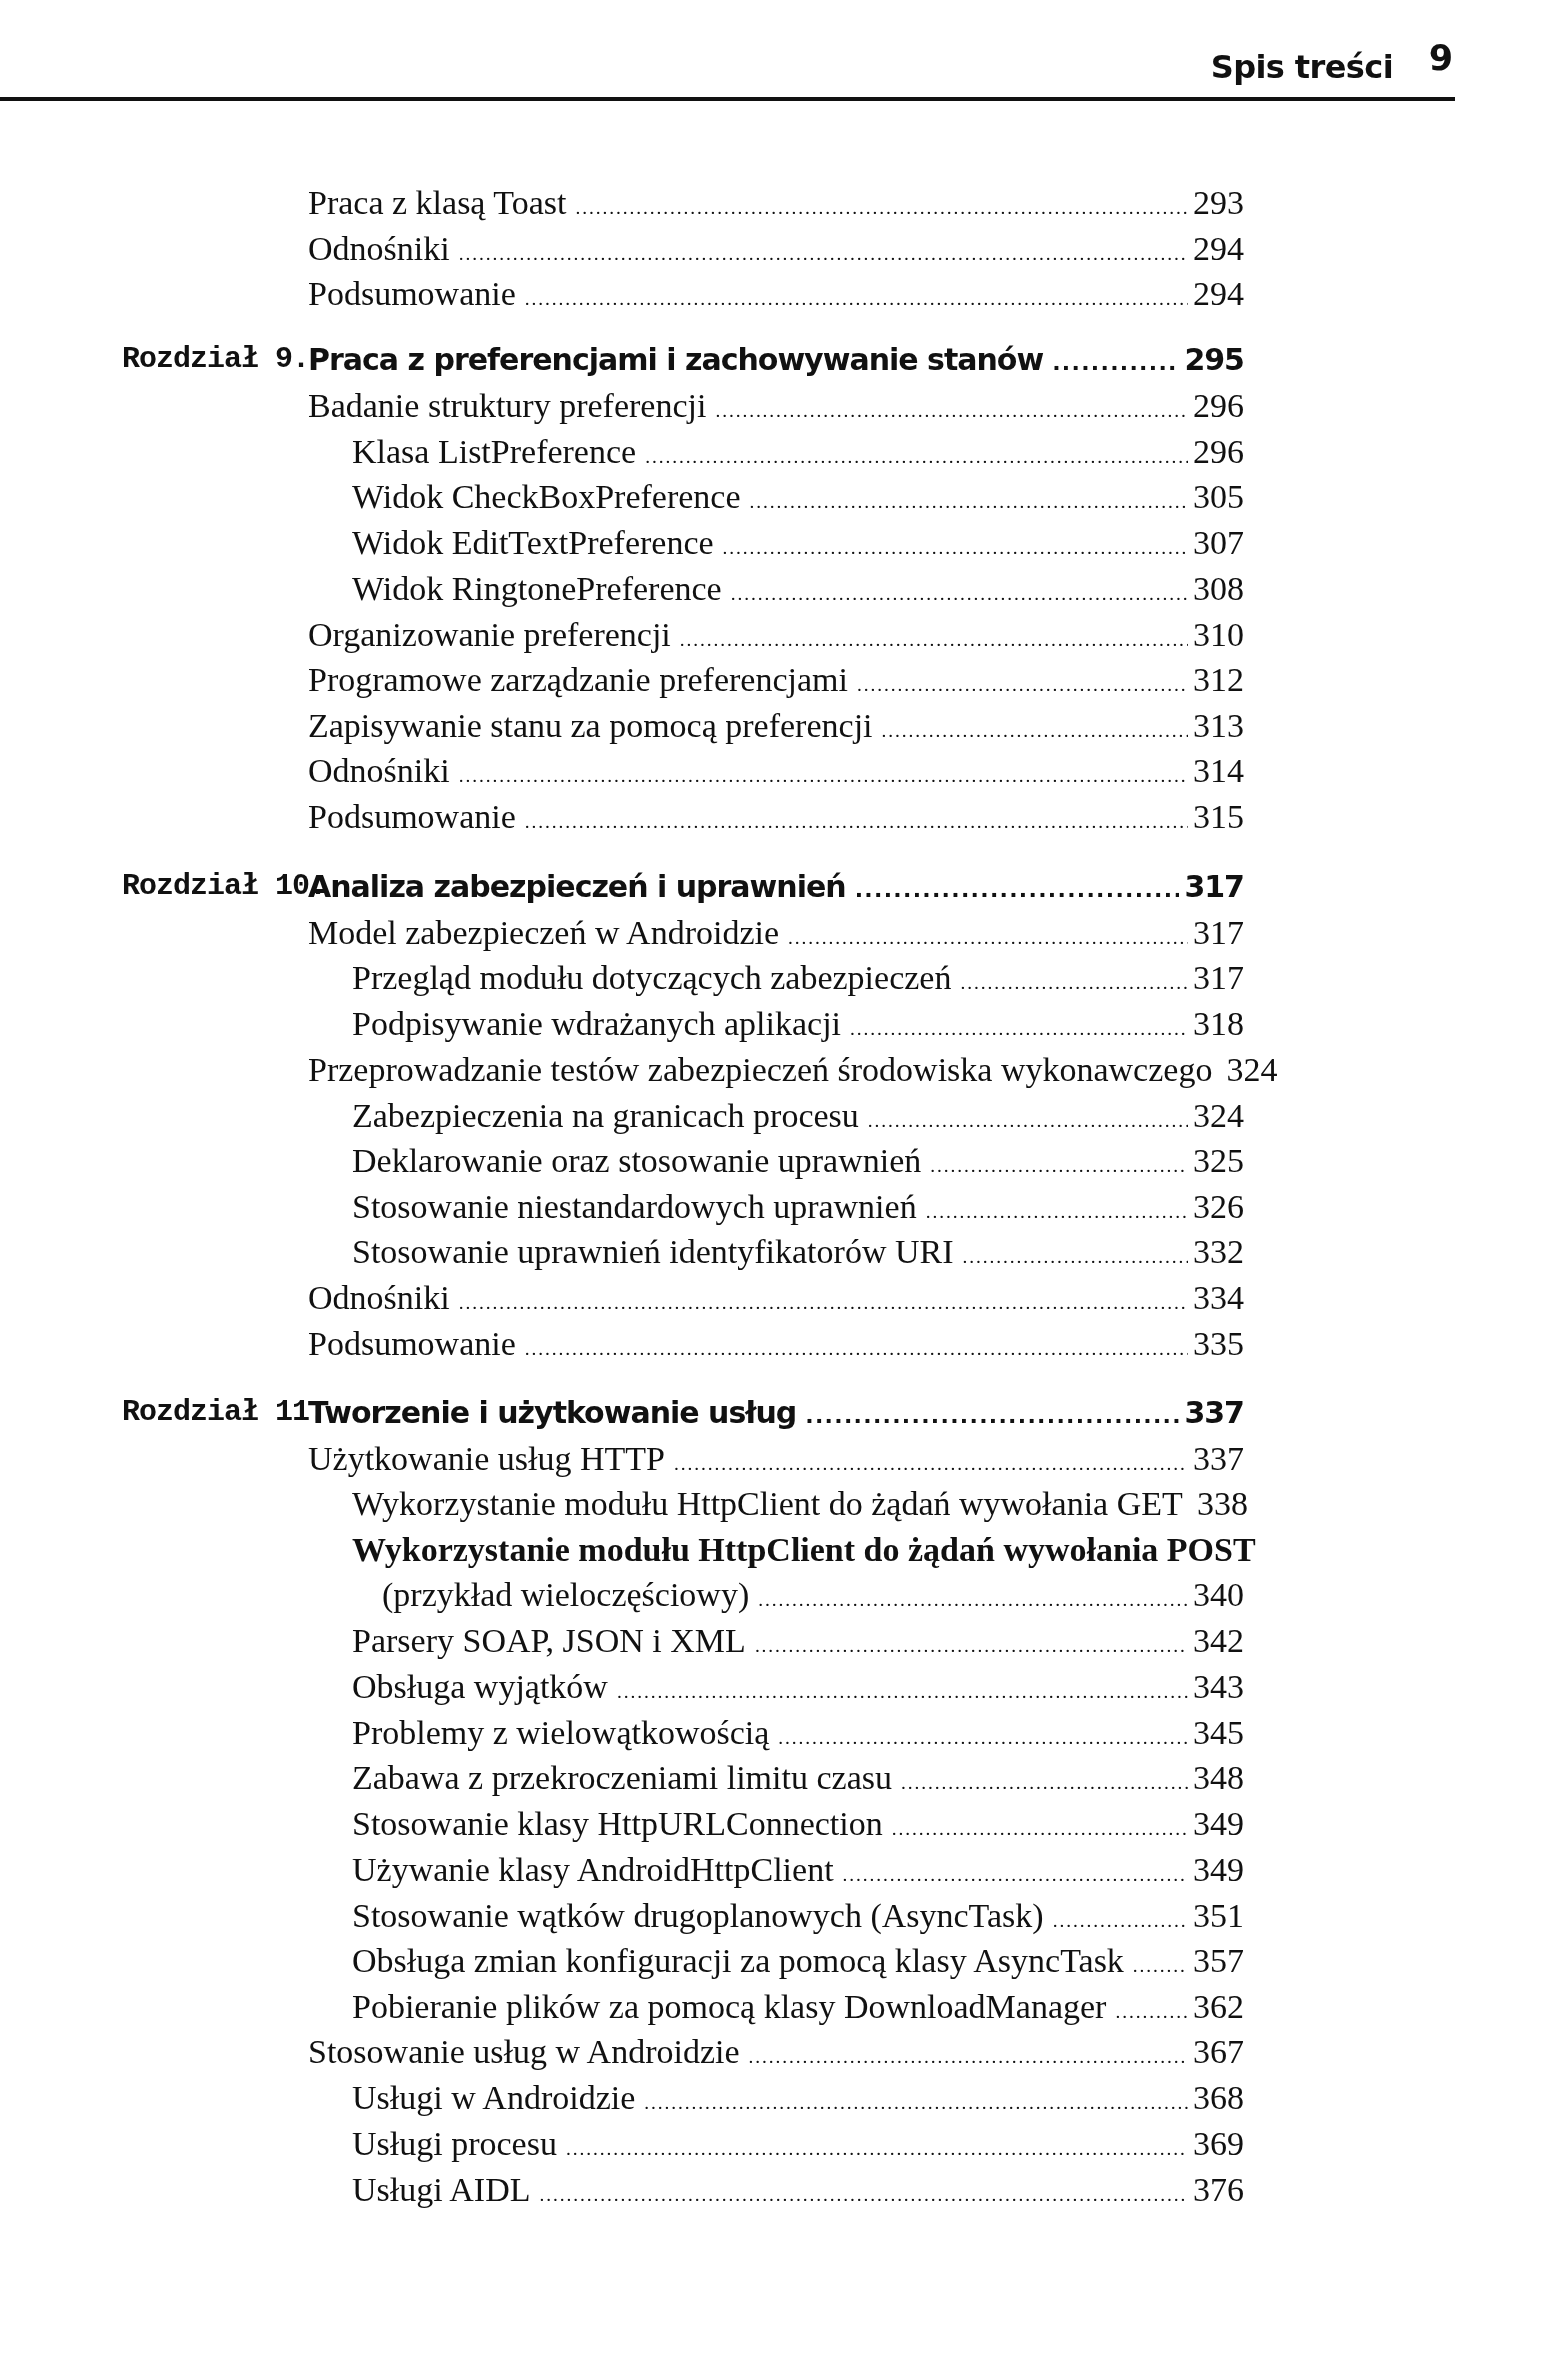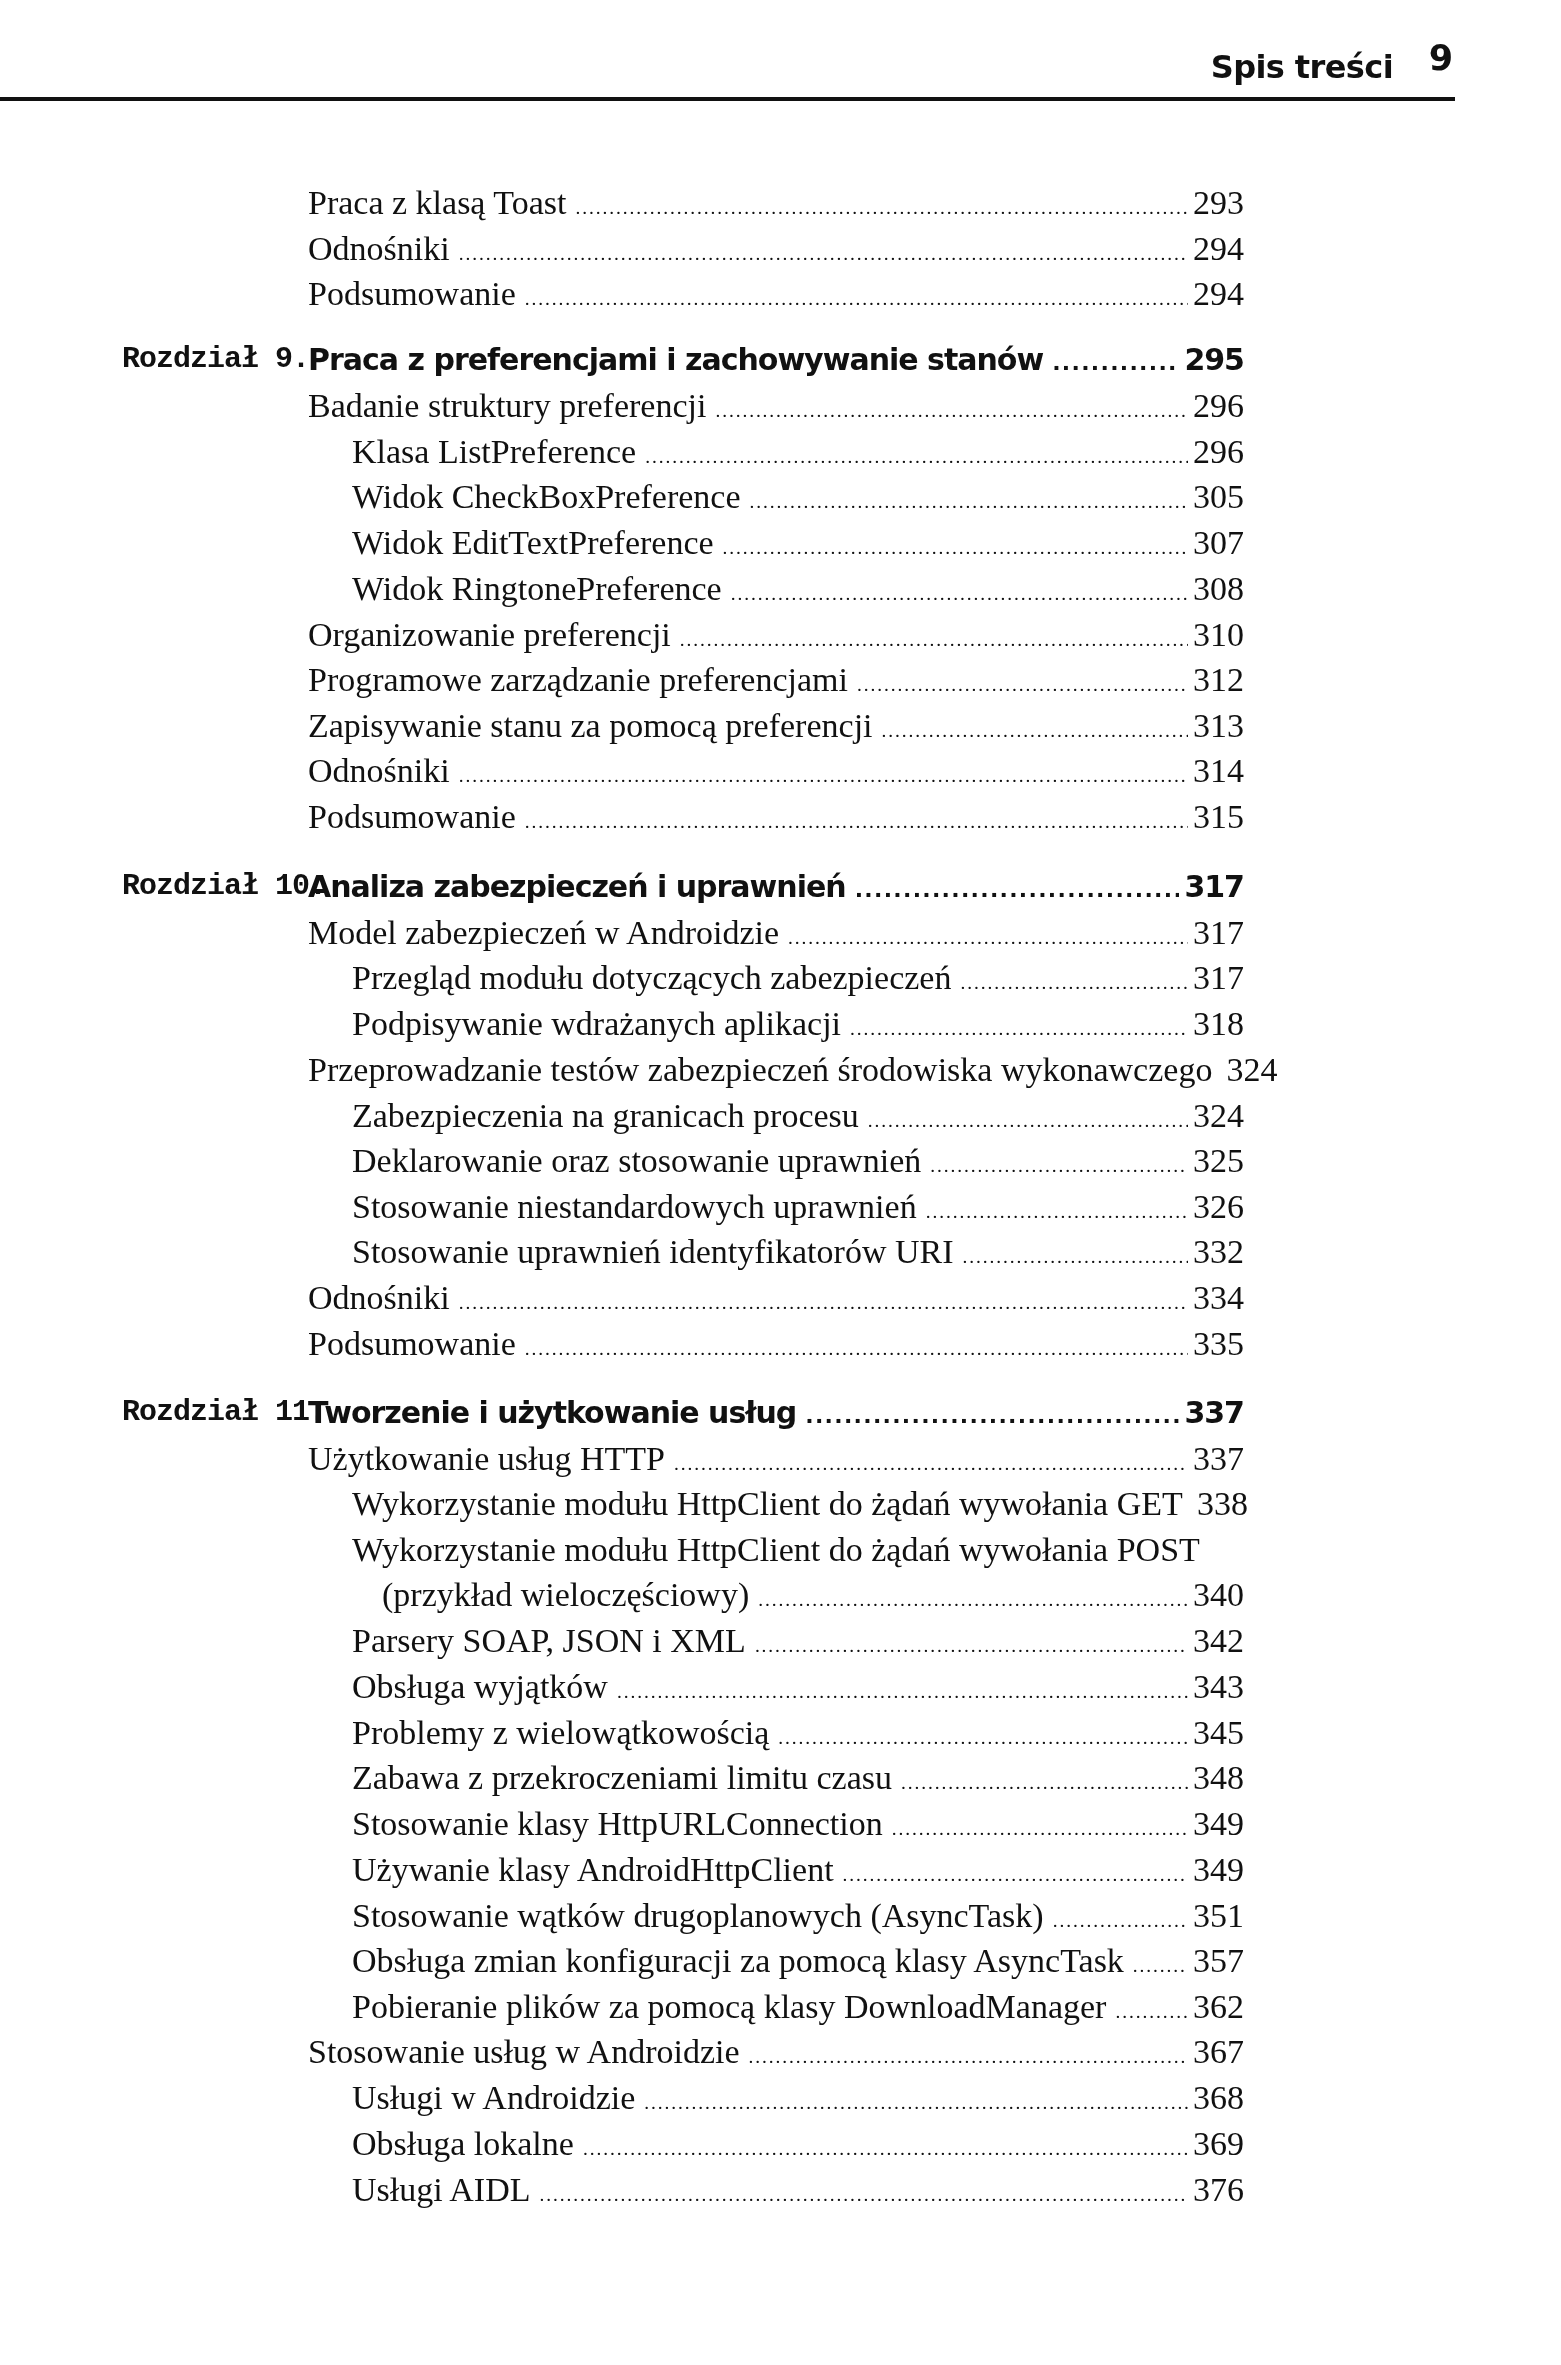--- a/index.html
+++ b/index.html
@@ -19,7 +19,7 @@
   .lvl1 { left:308px; }
   .lvl2 { left:352px; }
   .lvl2w { left:382px;justify-content:space-between; }
-  .plain { position:absolute; left:352px; font-family:"Liberation Serif", serif; font-size:34px; line-height:39px; white-space:nowrap; }
+  .plain { position:absolute; left:352px; font-family:"Liberation Serif", serif; font-size:34px; line-height:39px; white-space:nowrap;font-weight:bold; }
   .chapter .entry { left:308px; font-family:"DejaVu Sans", sans-serif; font-weight:bold; font-size:30px; letter-spacing:-1px; }
   .chapter .entry .leader { font-size:22px; letter-spacing:1.3px; }
   .ch-label { position:absolute; left:122px; font-family:Liberation Mono, monospace; font-weight:bold; font-size:30px; line-height:39px; letter-spacing:-1px; white-space:nowrap; }

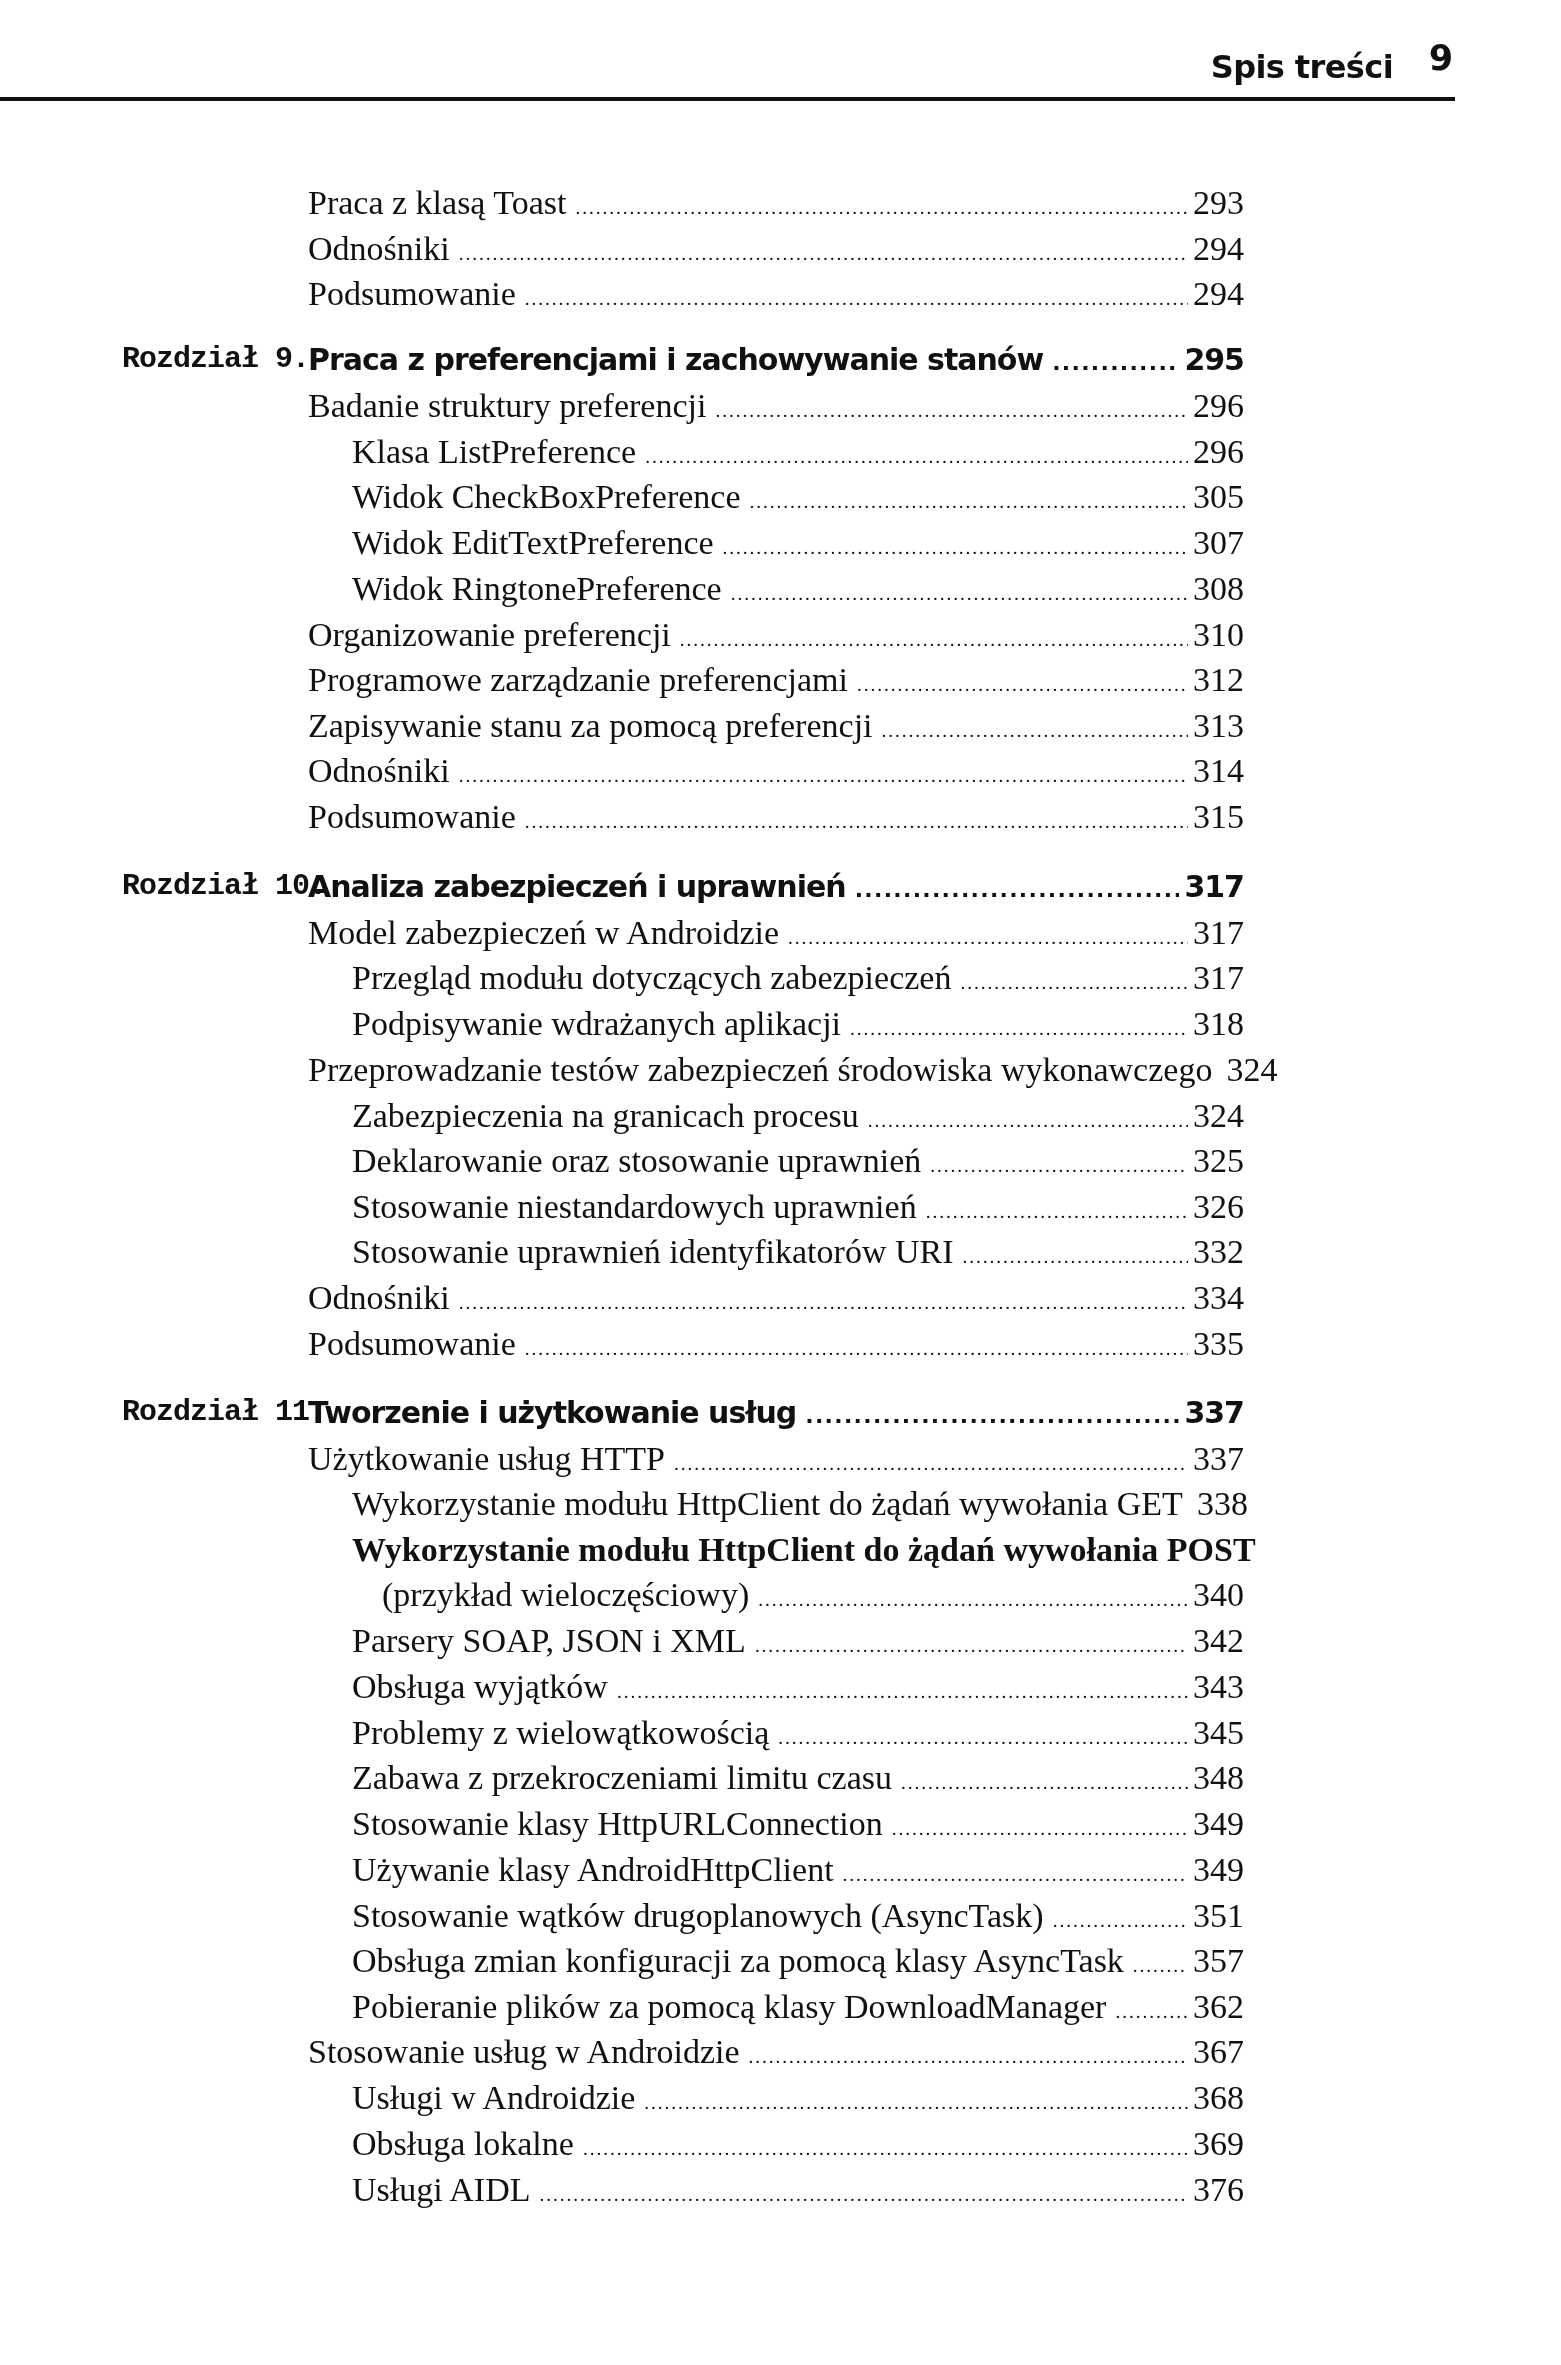--- a/index.html
+++ b/index.html
@@ -326,7 +326,7 @@
     </div>
   <div class="row" style="top:2124px">
       <div class="entry lvl2">
-        <span class="title">Obsługa lokalne</span>
+        <span class="title">Usługi procesu</span>
         <span class="leader"></span>
         <span class="page">369</span>
       </div>

